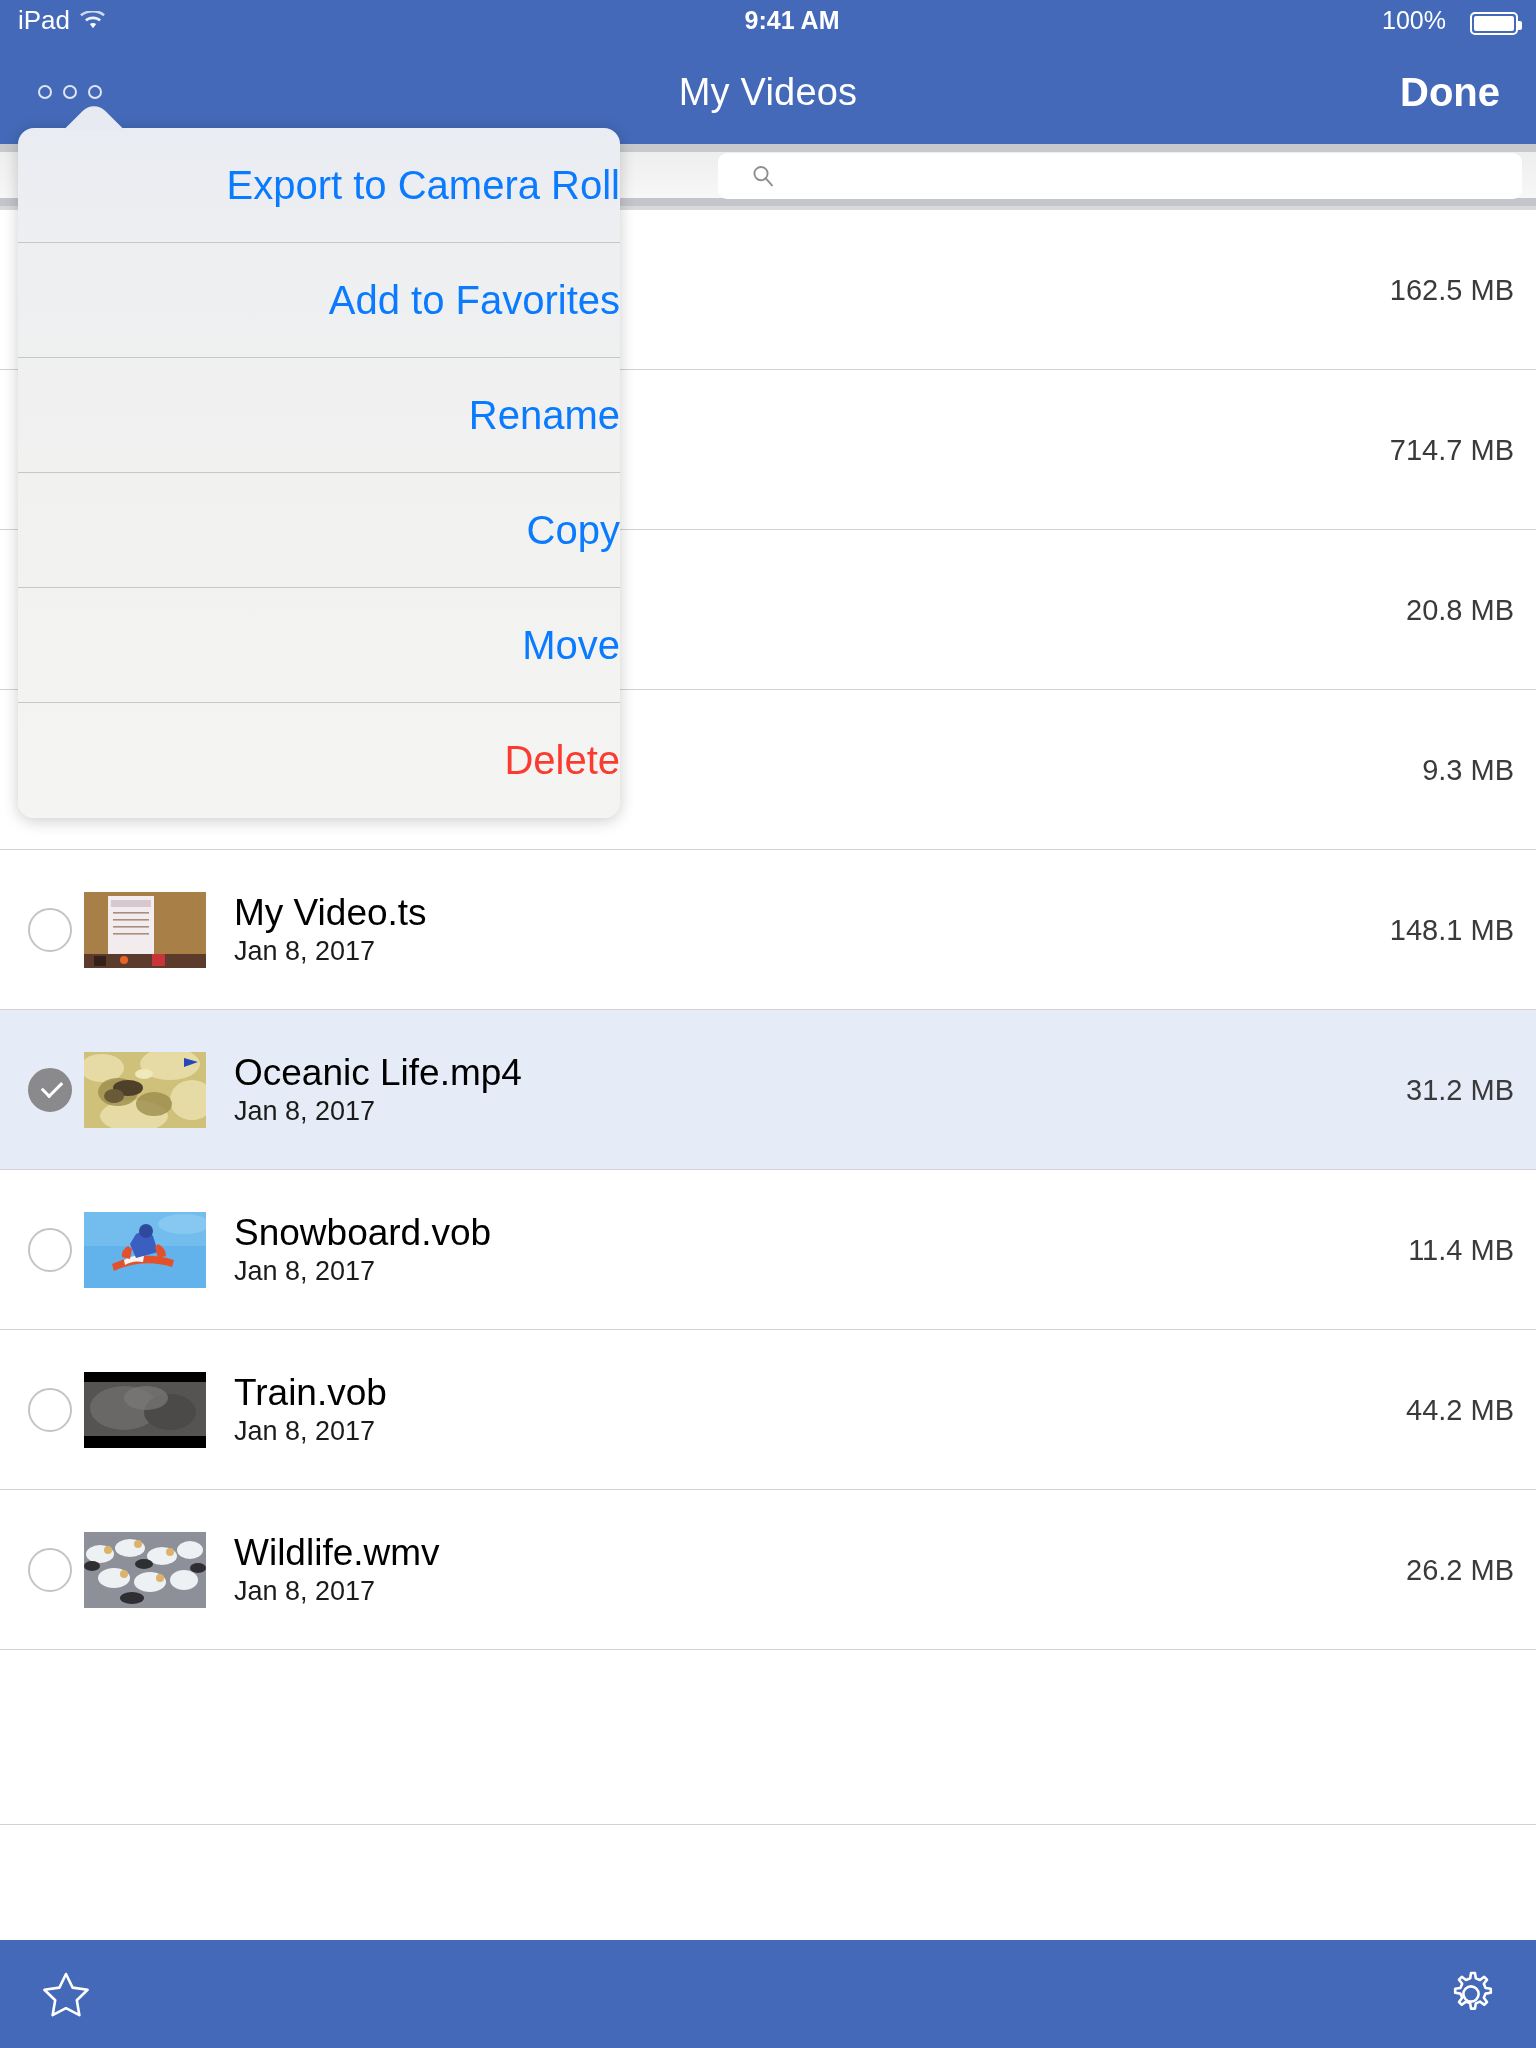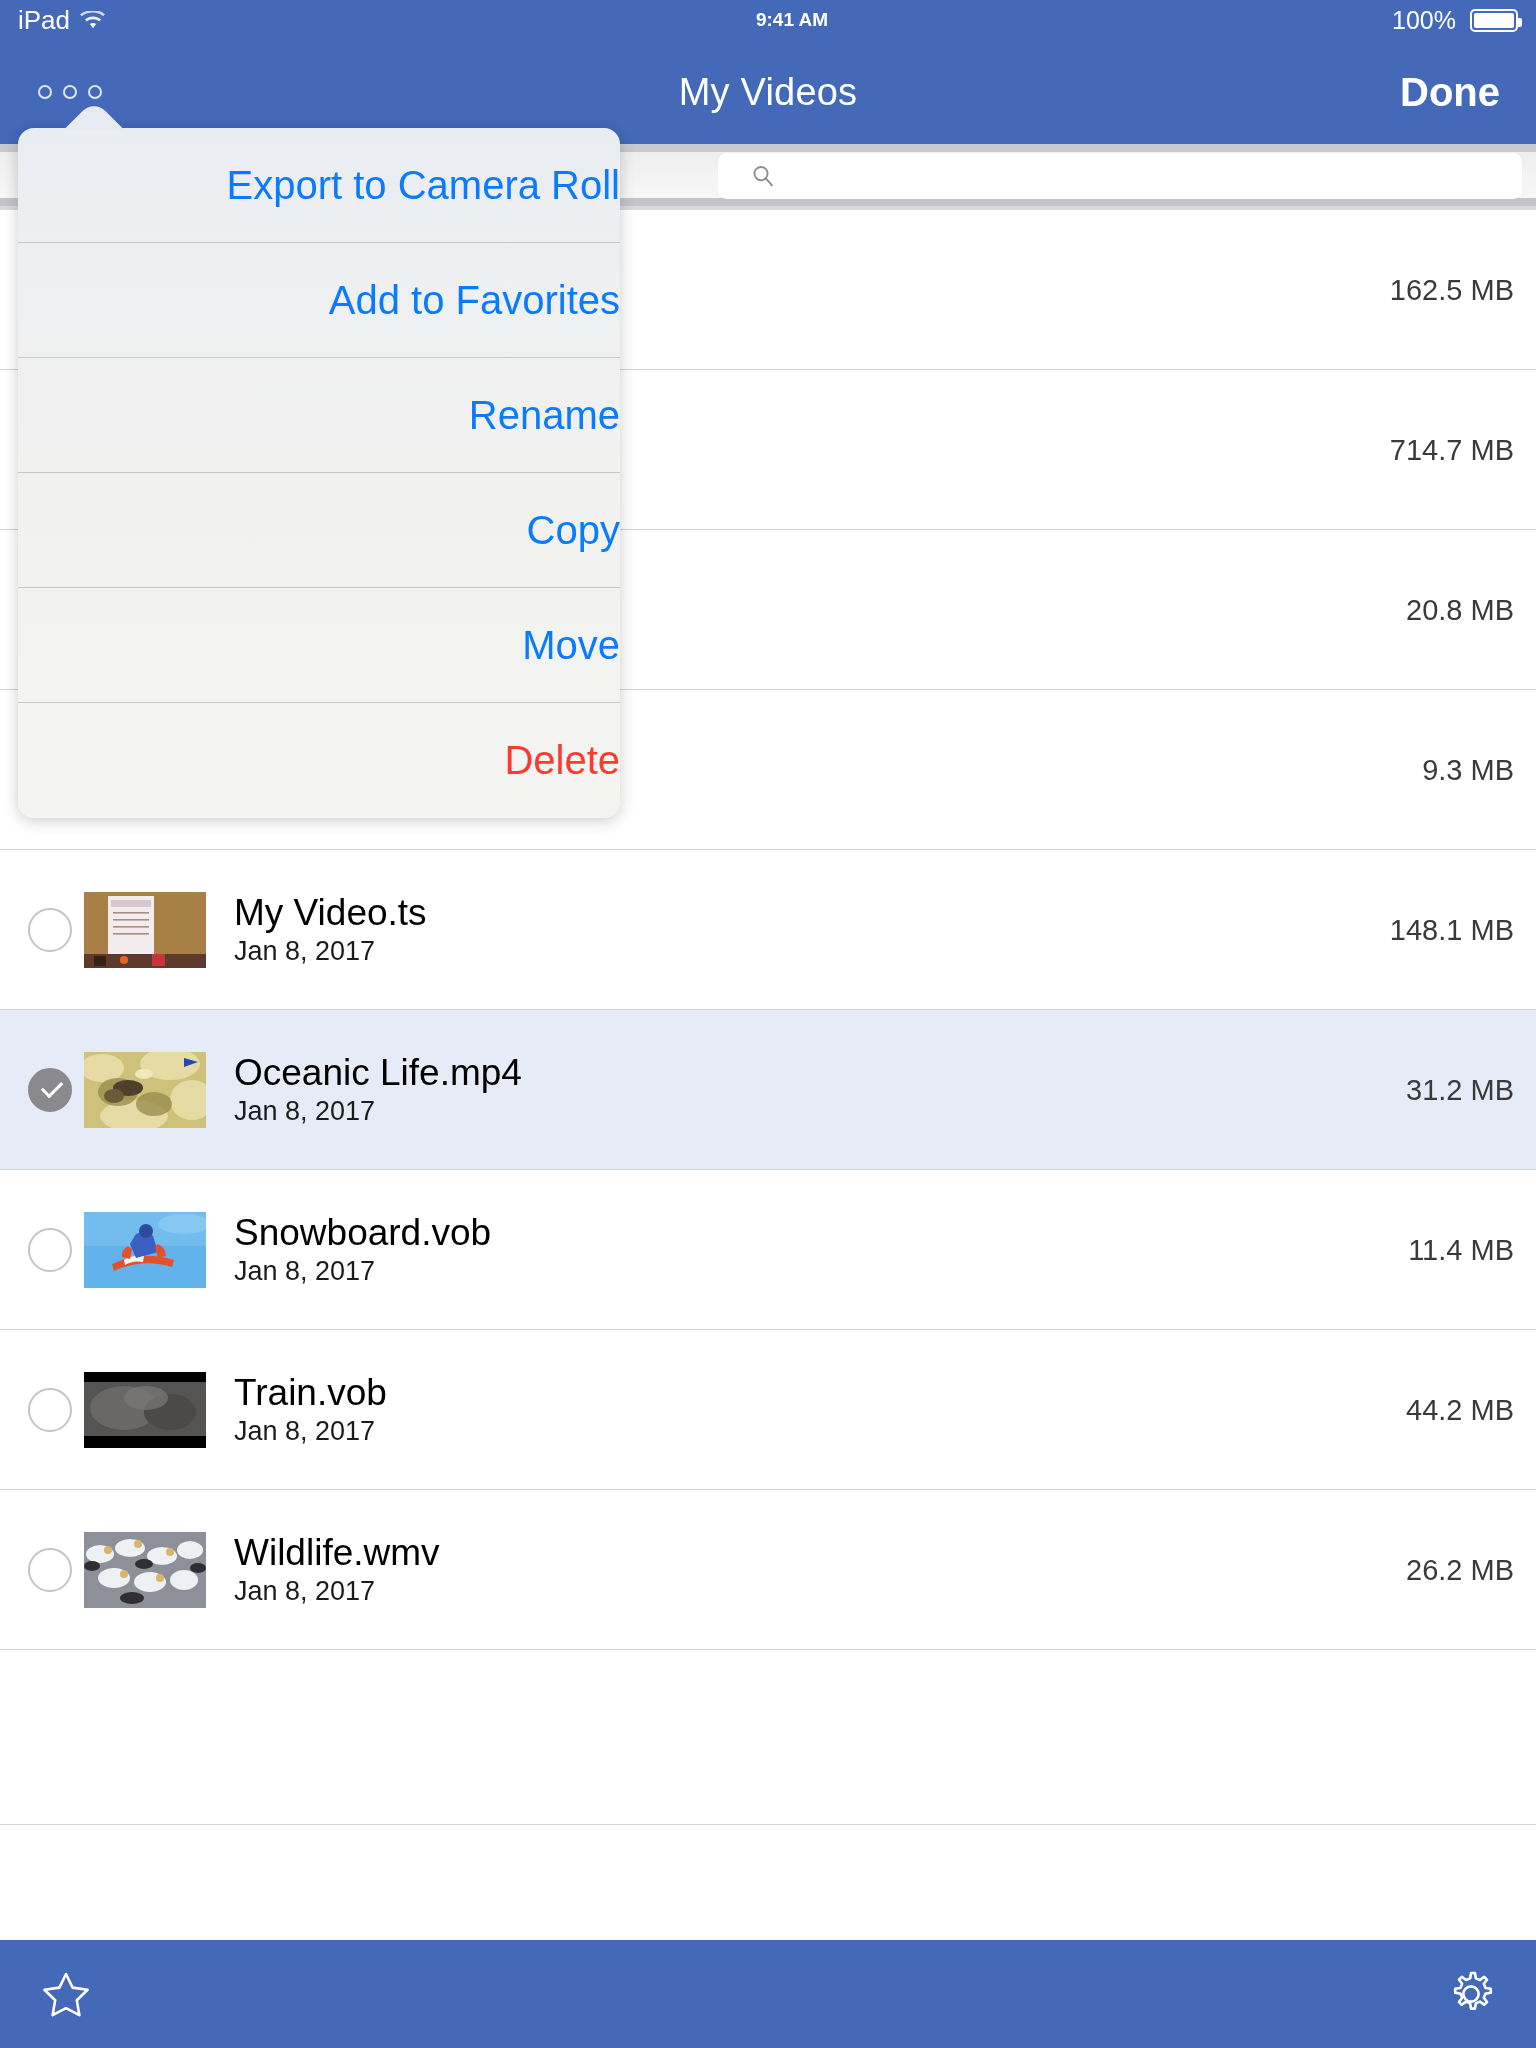--- a/index.html
+++ b/index.html
@@ -20,7 +20,7 @@
     display: flex; align-items: center;
   }
   .sb-left { position: absolute; left: 18px; display: flex; align-items: flex-start; gap: 10px; }
-  .sb-center { position: absolute; left: 0; width: 100%; text-align: center; font-weight: 600; font-size: 19px; padding-left: 48px;}
+  .sb-center { position: absolute; left: 0; width: 100%; text-align: center; font-weight: 600; font-size: 25px; padding-left: 48px;}
   .sb-right { position: absolute; right: 18px; display: flex; align-items: center; gap: 14px; font-size: 25px;}
   .wifi-ico { width: 26px; height: 20px; display:inline-block; position: relative; top: 2px;}
   .batt {

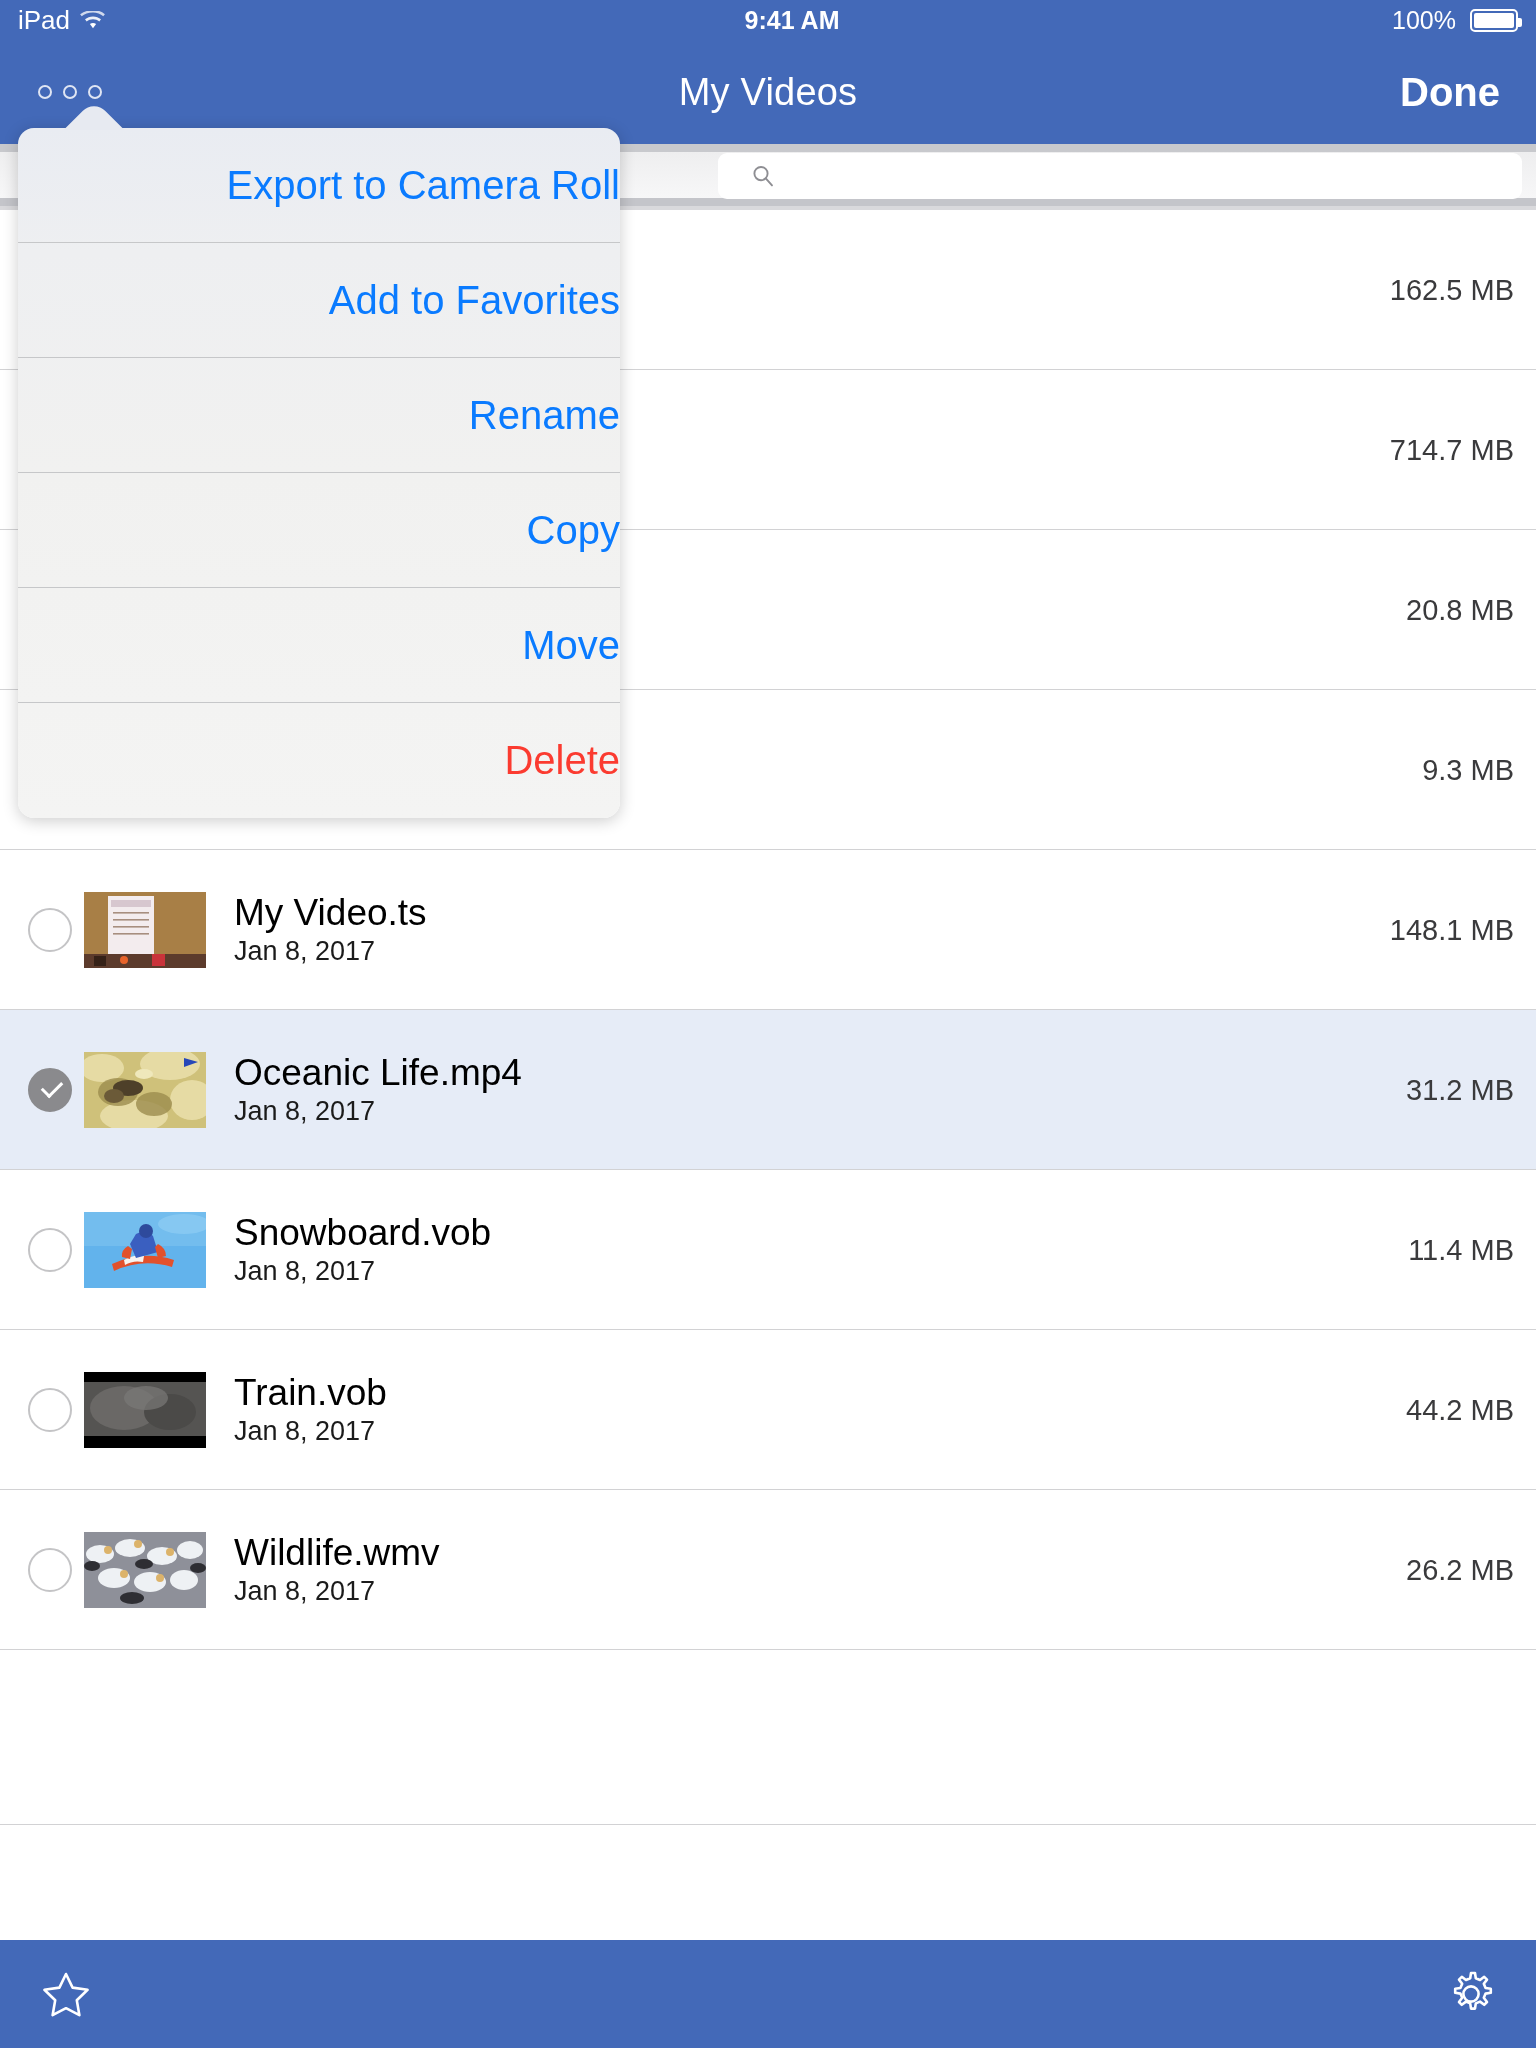--- a/index.html
+++ b/index.html
@@ -21,7 +21,7 @@
   }
   .sb-left { position: absolute; left: 18px; display: flex; align-items: flex-start; gap: 10px; }
   .sb-center { position: absolute; left: 0; width: 100%; text-align: center; font-weight: 600; font-size: 25px; padding-left: 48px;}
-  .sb-right { position: absolute; right: 18px; display: flex; align-items: center; gap: 14px; font-size: 25px;}
+  .sb-right { position: absolute; right: 18px; display: flex; align-items: flex-end; gap: 24px; font-size: 25px;}
   .wifi-ico { width: 26px; height: 20px; display:inline-block; position: relative; top: 2px;}
   .batt {
     width: 48px; height: 23px; border: 2px solid #fff; border-radius: 5px;

